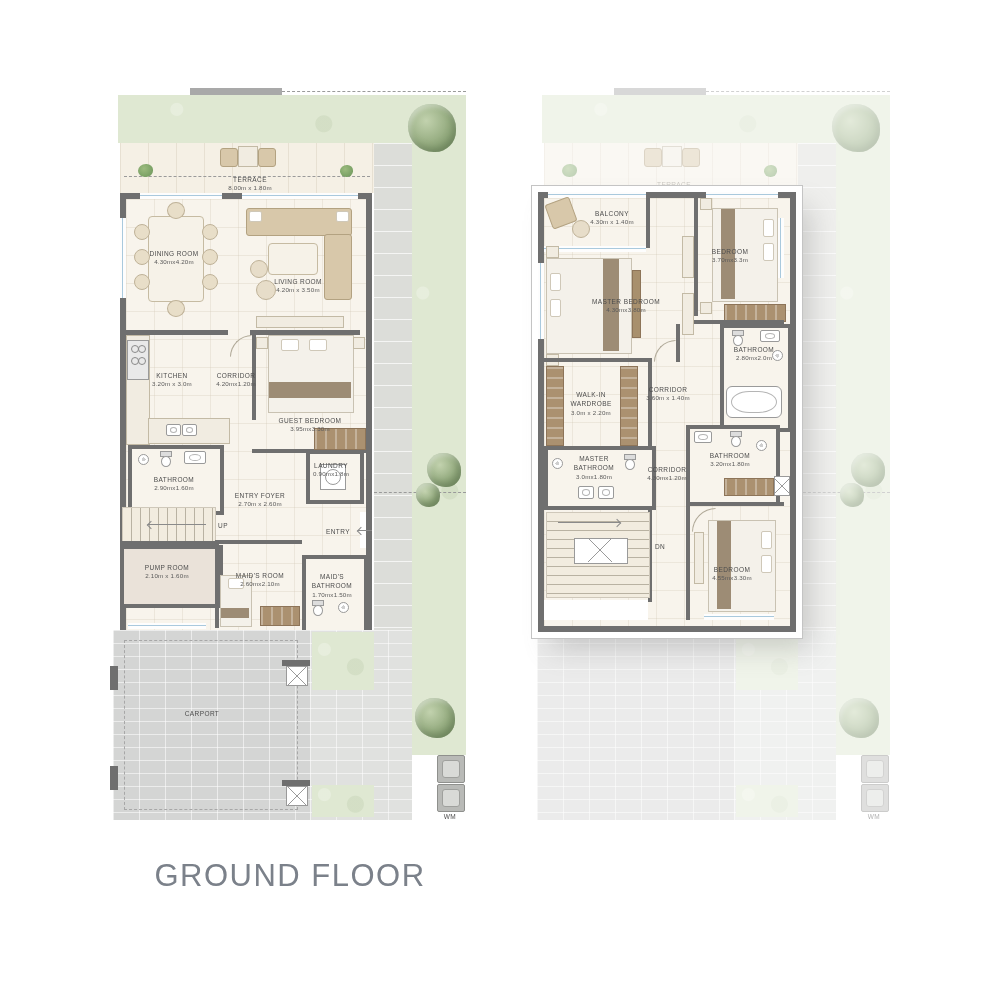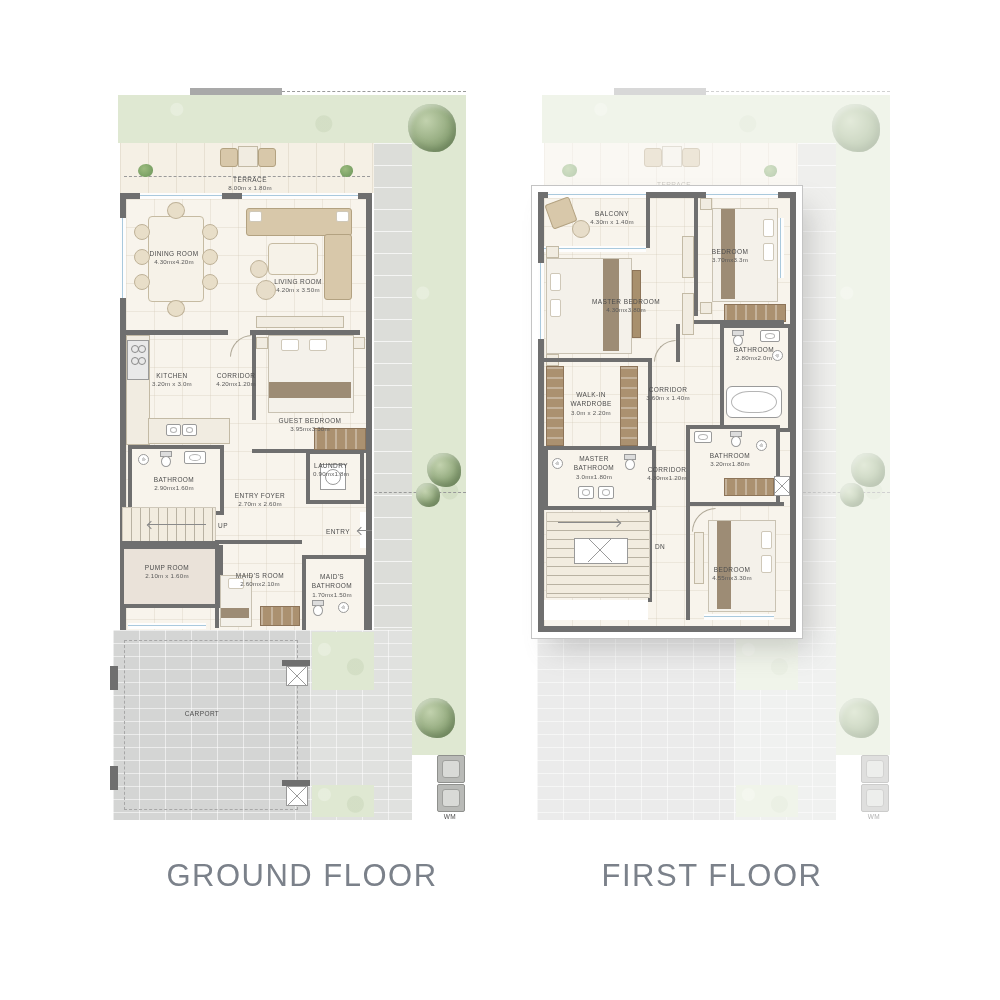--- a/index.html
+++ b/index.html
@@ -417,7 +417,7 @@
     </div>
   </div>
 
-  <div class="floor-title" style="left:124px;top:858px;">GROUND FLOOR</div>
+  <div class="floor-title" style="left:112px;top:858px;">GROUND FLOOR</div>
   <div class="floor-title" style="left:534px;top:858px;">FIRST FLOOR</div>
 </div>
 

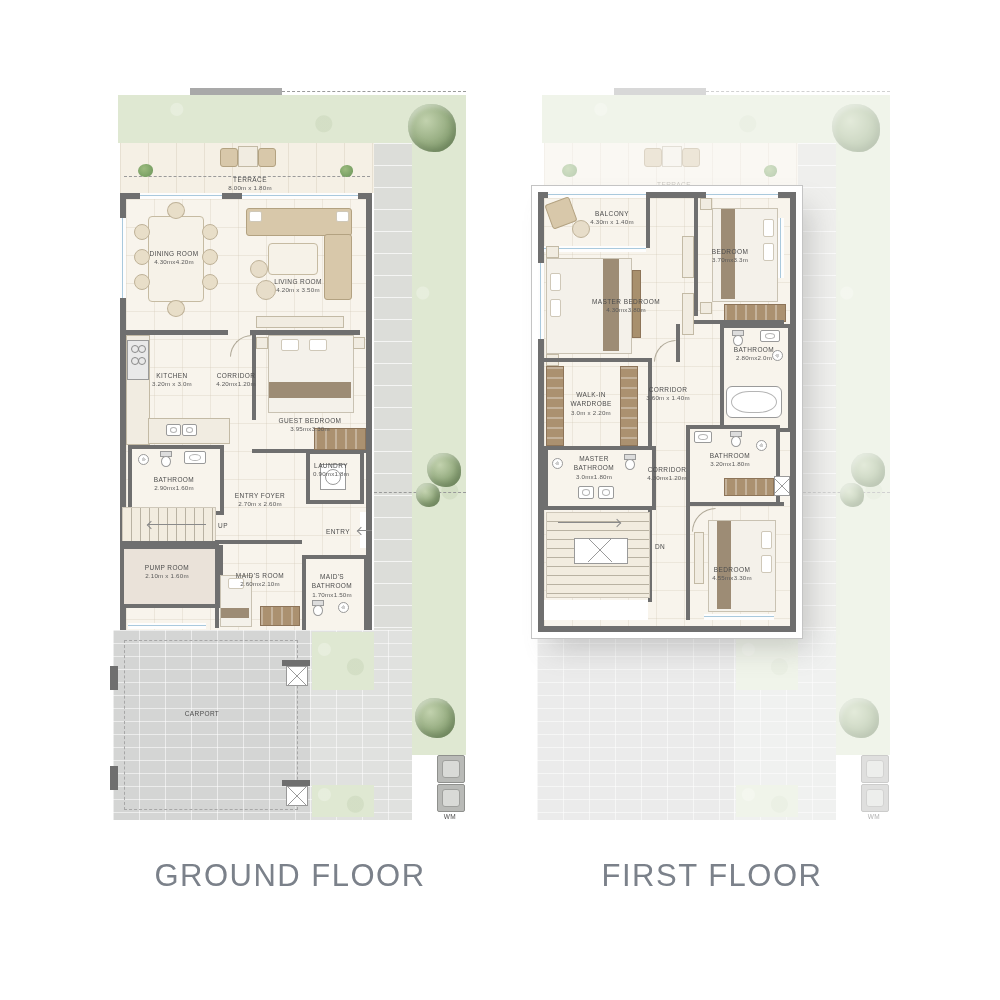--- a/index.html
+++ b/index.html
@@ -418,7 +418,6 @@
   </div>
 
   <div class="floor-title" style="left:112px;top:858px;">GROUND FLOOR</div>
-  <div class="floor-title" style="left:534px;top:858px;">FIRST FLOOR</div>
 </div>
 
 </body></html>

